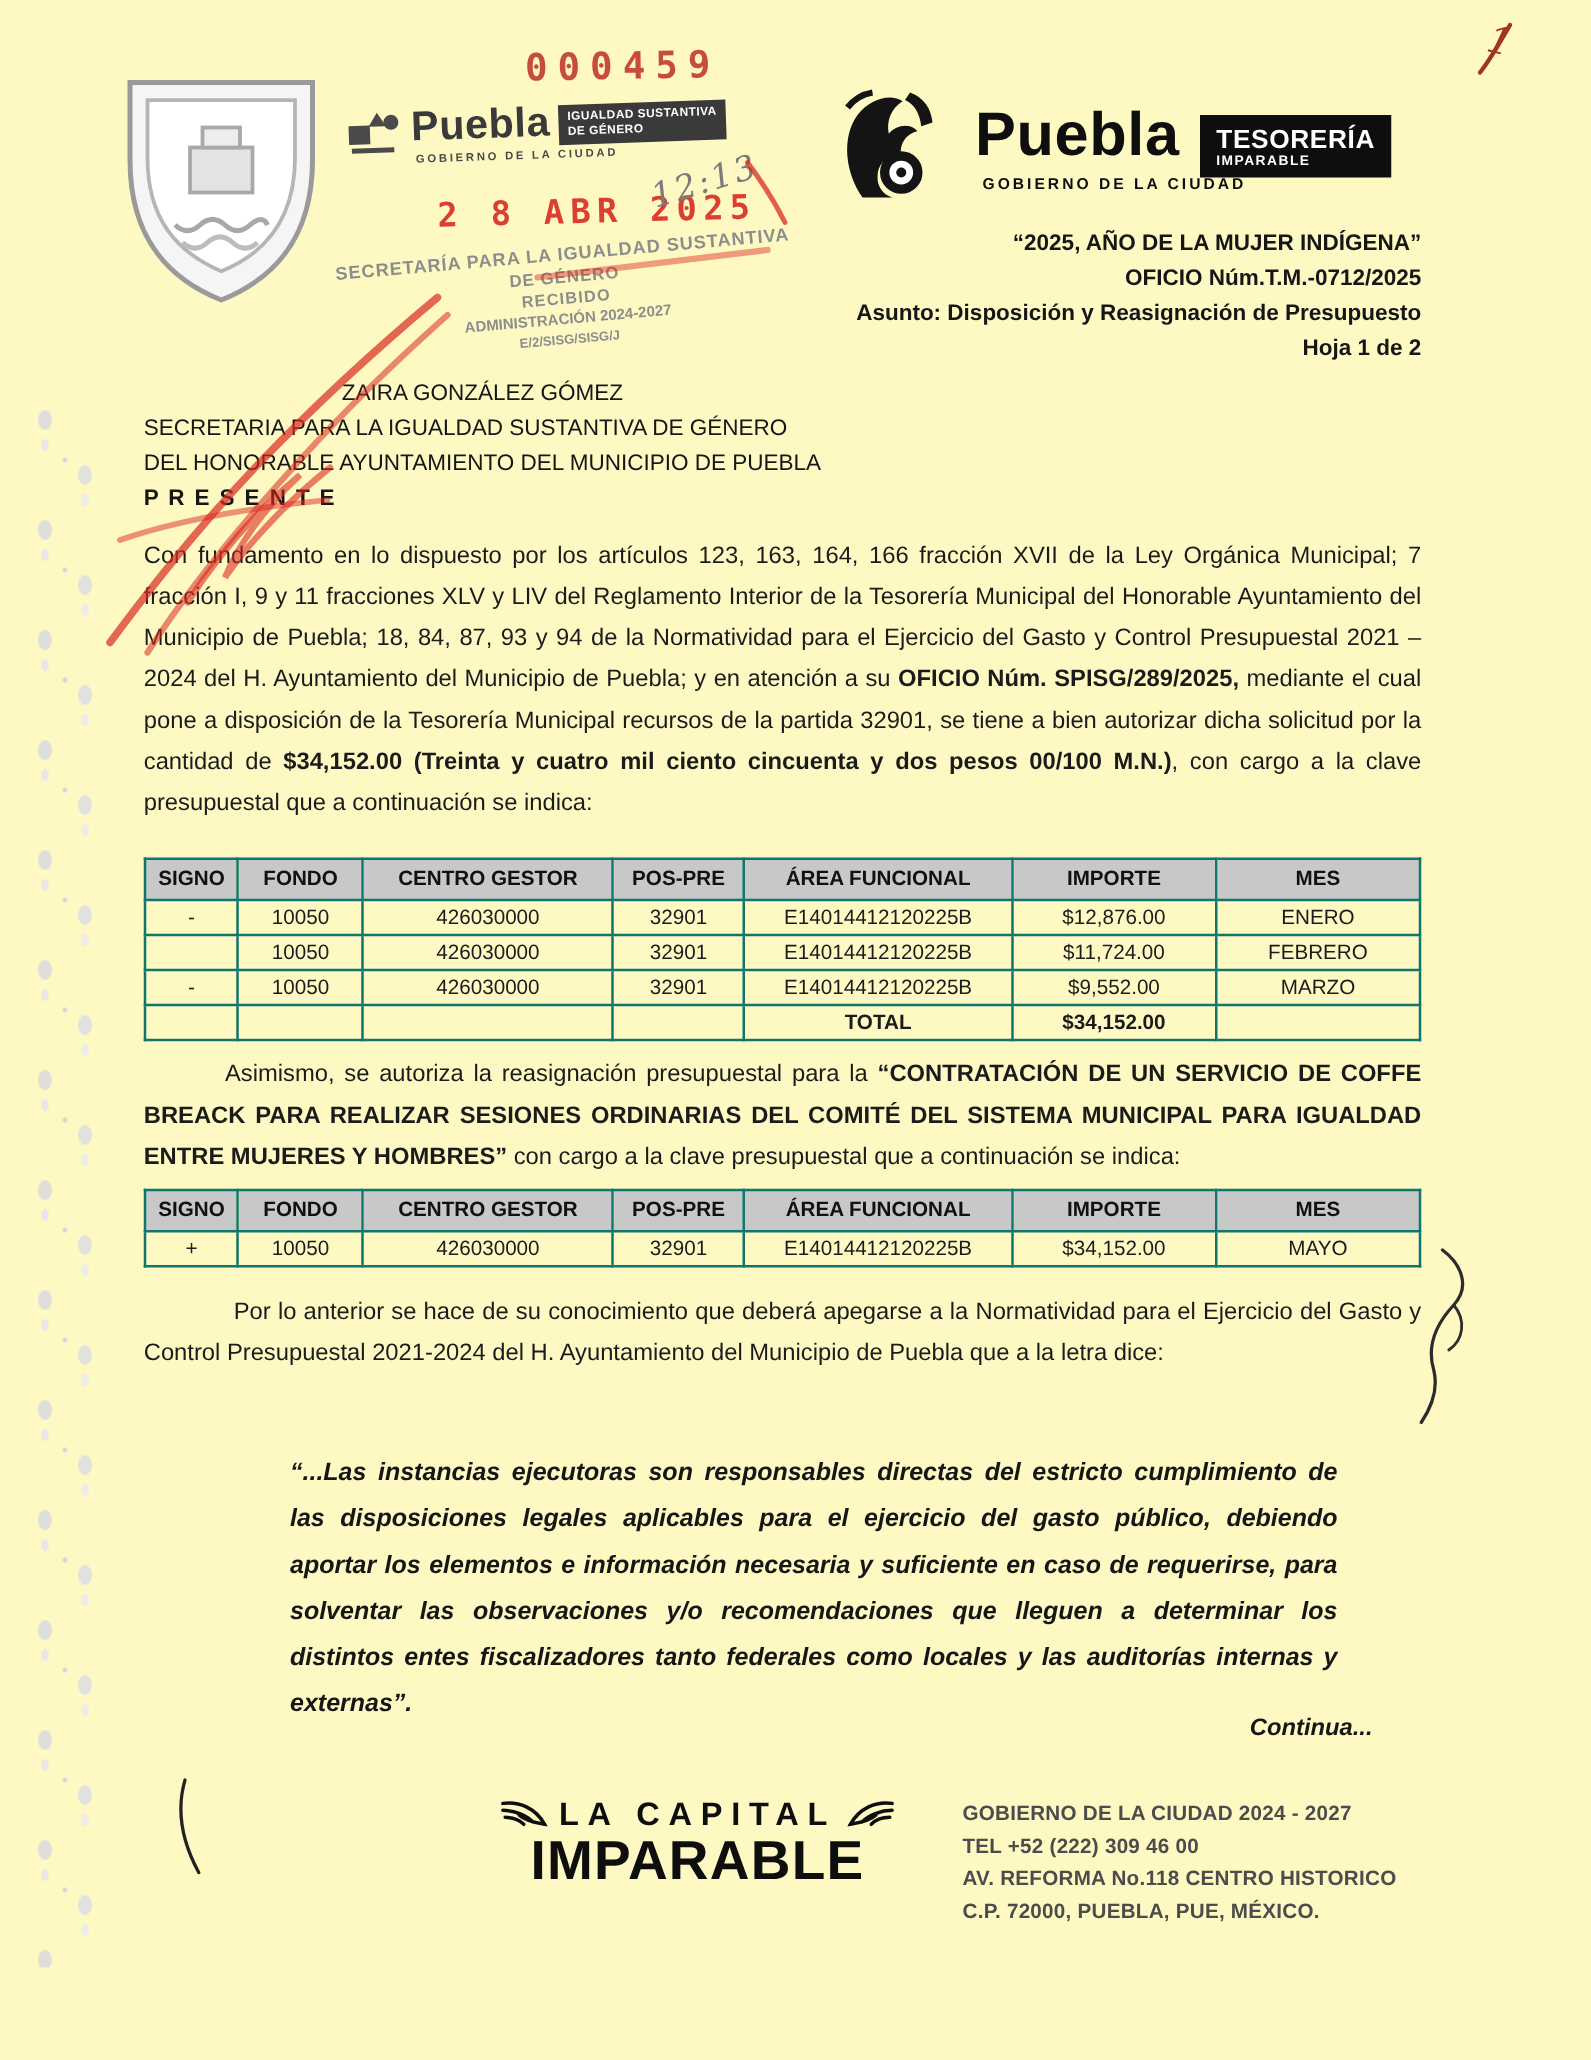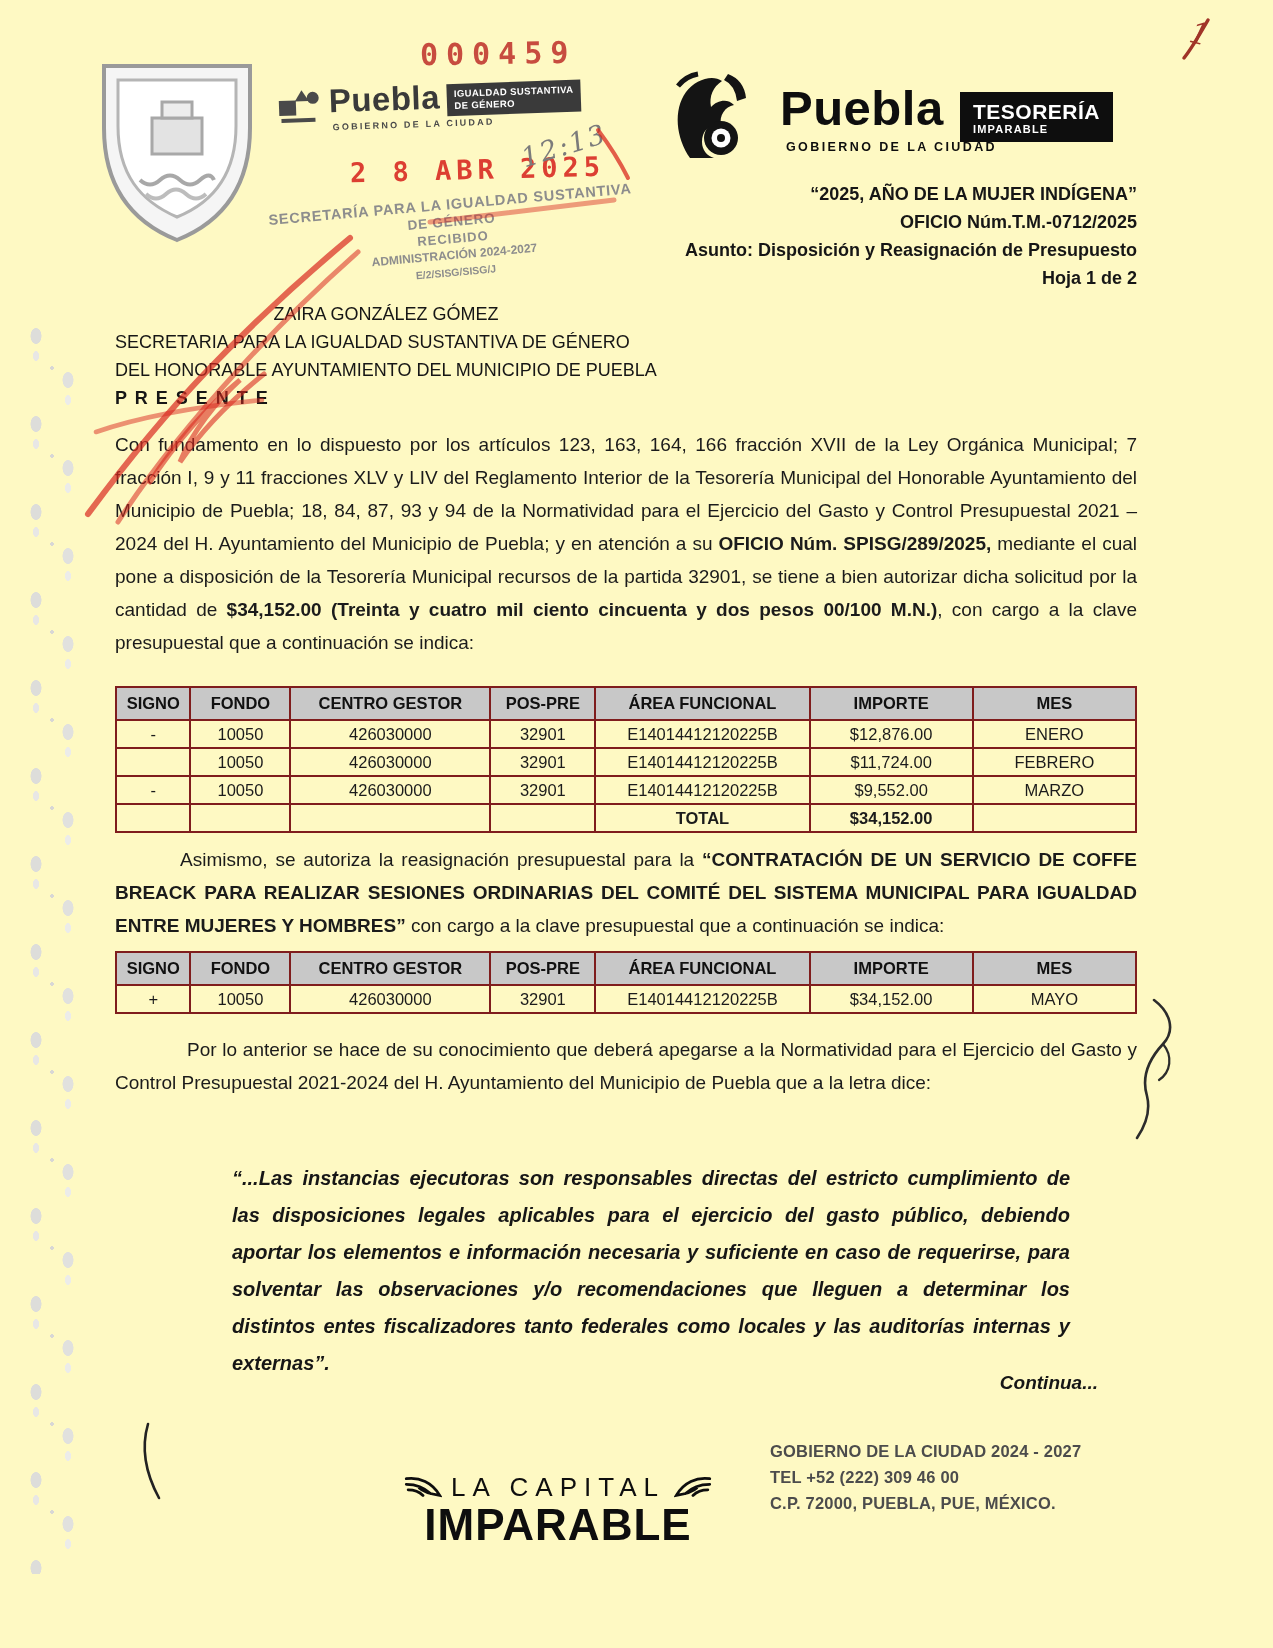--- a/index.html
+++ b/index.html
@@ -83,7 +83,7 @@
   .table-wrap { position:absolute; left:115px; width:1022px; }
   .tw1 { top:686px; } .tw2 { top:951px; }
   table { width:100%; border-collapse:collapse; table-layout:fixed; }
-  th, td { border:2px solid #7f1d1d; text-align:center; overflow:hidden; }
+  th, td { border:2px solid #0f766e; text-align:center; overflow:hidden; }
   th { background:#c8c8c8; font-size:16.5px; font-weight:bold; padding:6px 2px; color:#111; }
   td { font-size:16.5px; padding:3px 2px; height:28px; color:#1b1b1b; }
   .c-signo{width:7.3%;} .c-fondo{width:9.8%;} .c-gestor{width:19.6%;} .c-pospre{width:10.3%;}

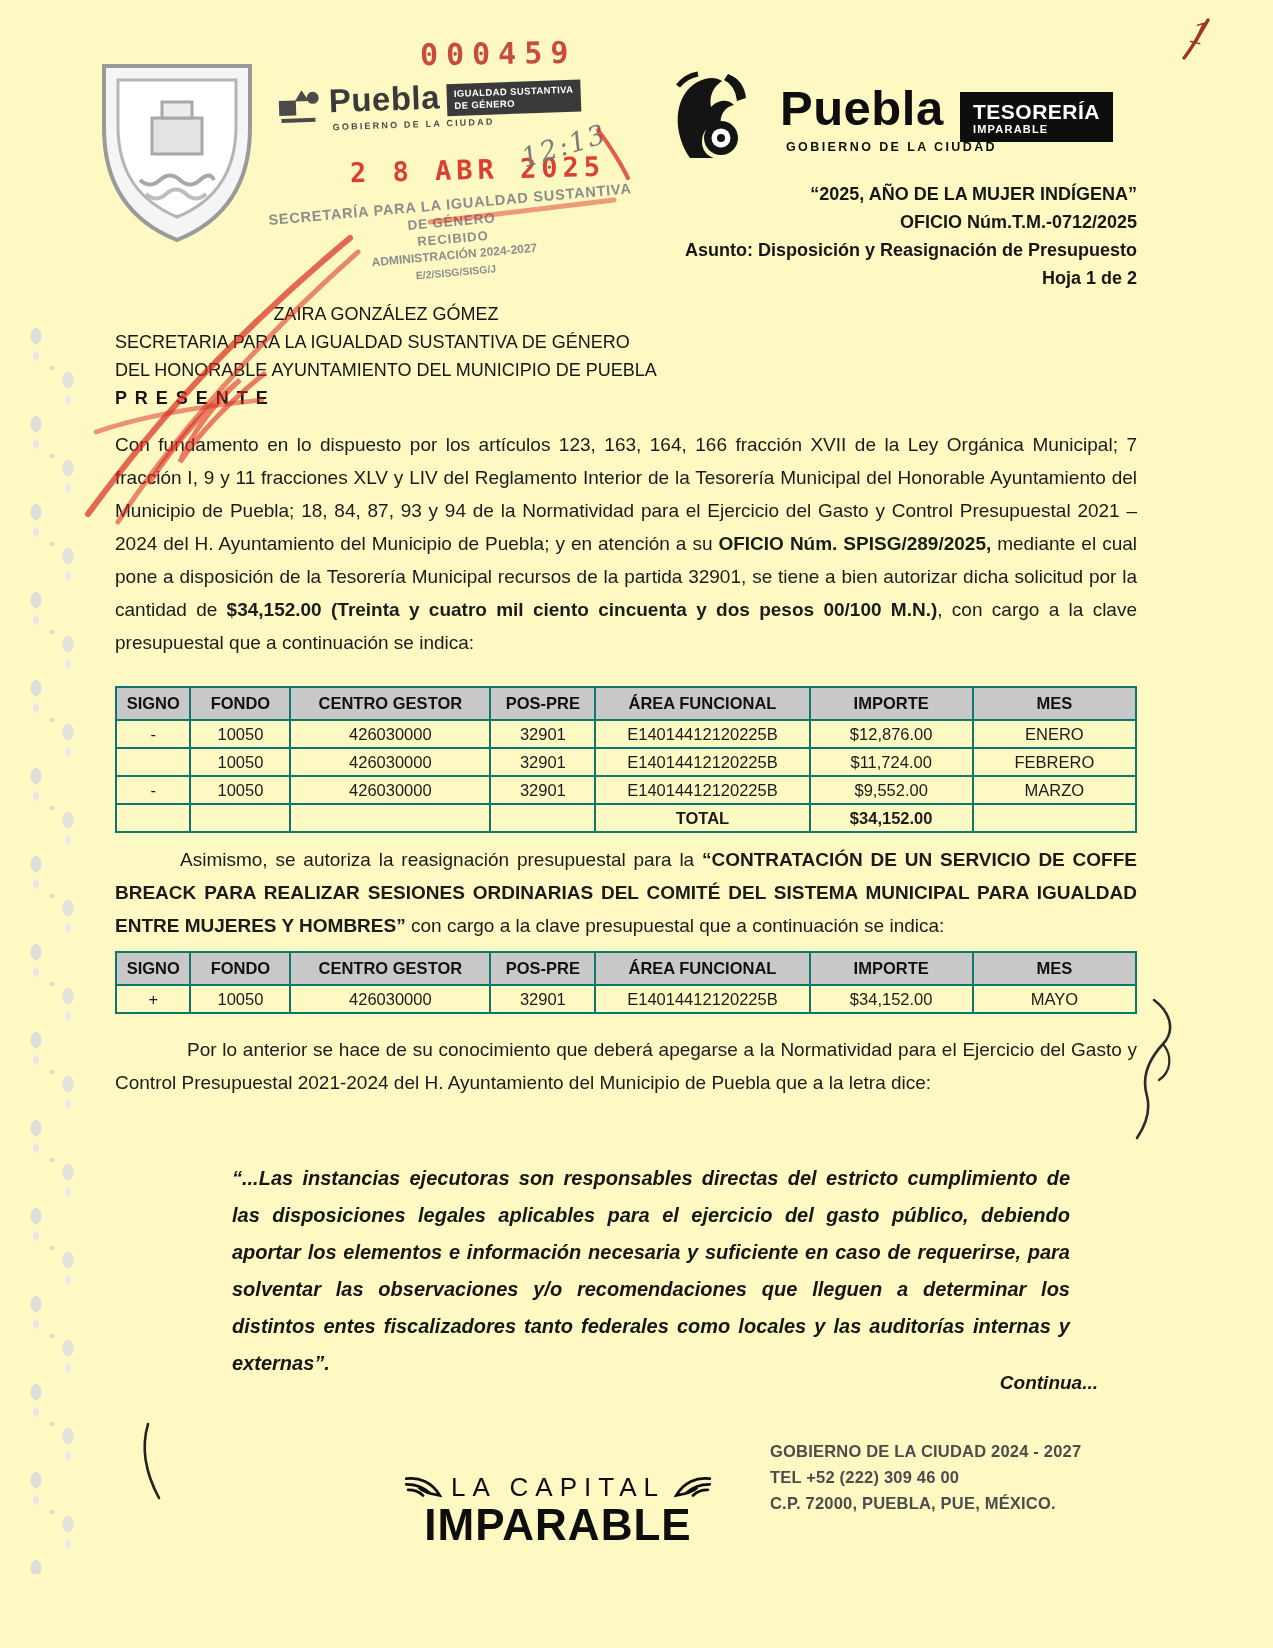--- a/index.html
+++ b/index.html
@@ -99,7 +99,7 @@
   
   .footer-logo { position:absolute; left:398px; top:1436px; width:320px; text-align:center; color:#0e0e0e; }
   .footer-logo .line1 { display:flex; align-items:center; justify-content:center; gap:9px;
-    font-size:26px; font-weight:normal; letter-spacing:7px;margin-top:36px; }
+    font-size:26px; font-weight:bold; letter-spacing:7px; }
   .footer-logo .line2 { font-size:44px; font-weight:900; letter-spacing:1px; margin-top:-3px; }
   .footer-contact { position:absolute; left:770px; top:1438px; font-size:16.5px; font-weight:bold;
     color:#4c4c4c; line-height:26px; letter-spacing:.2px; }

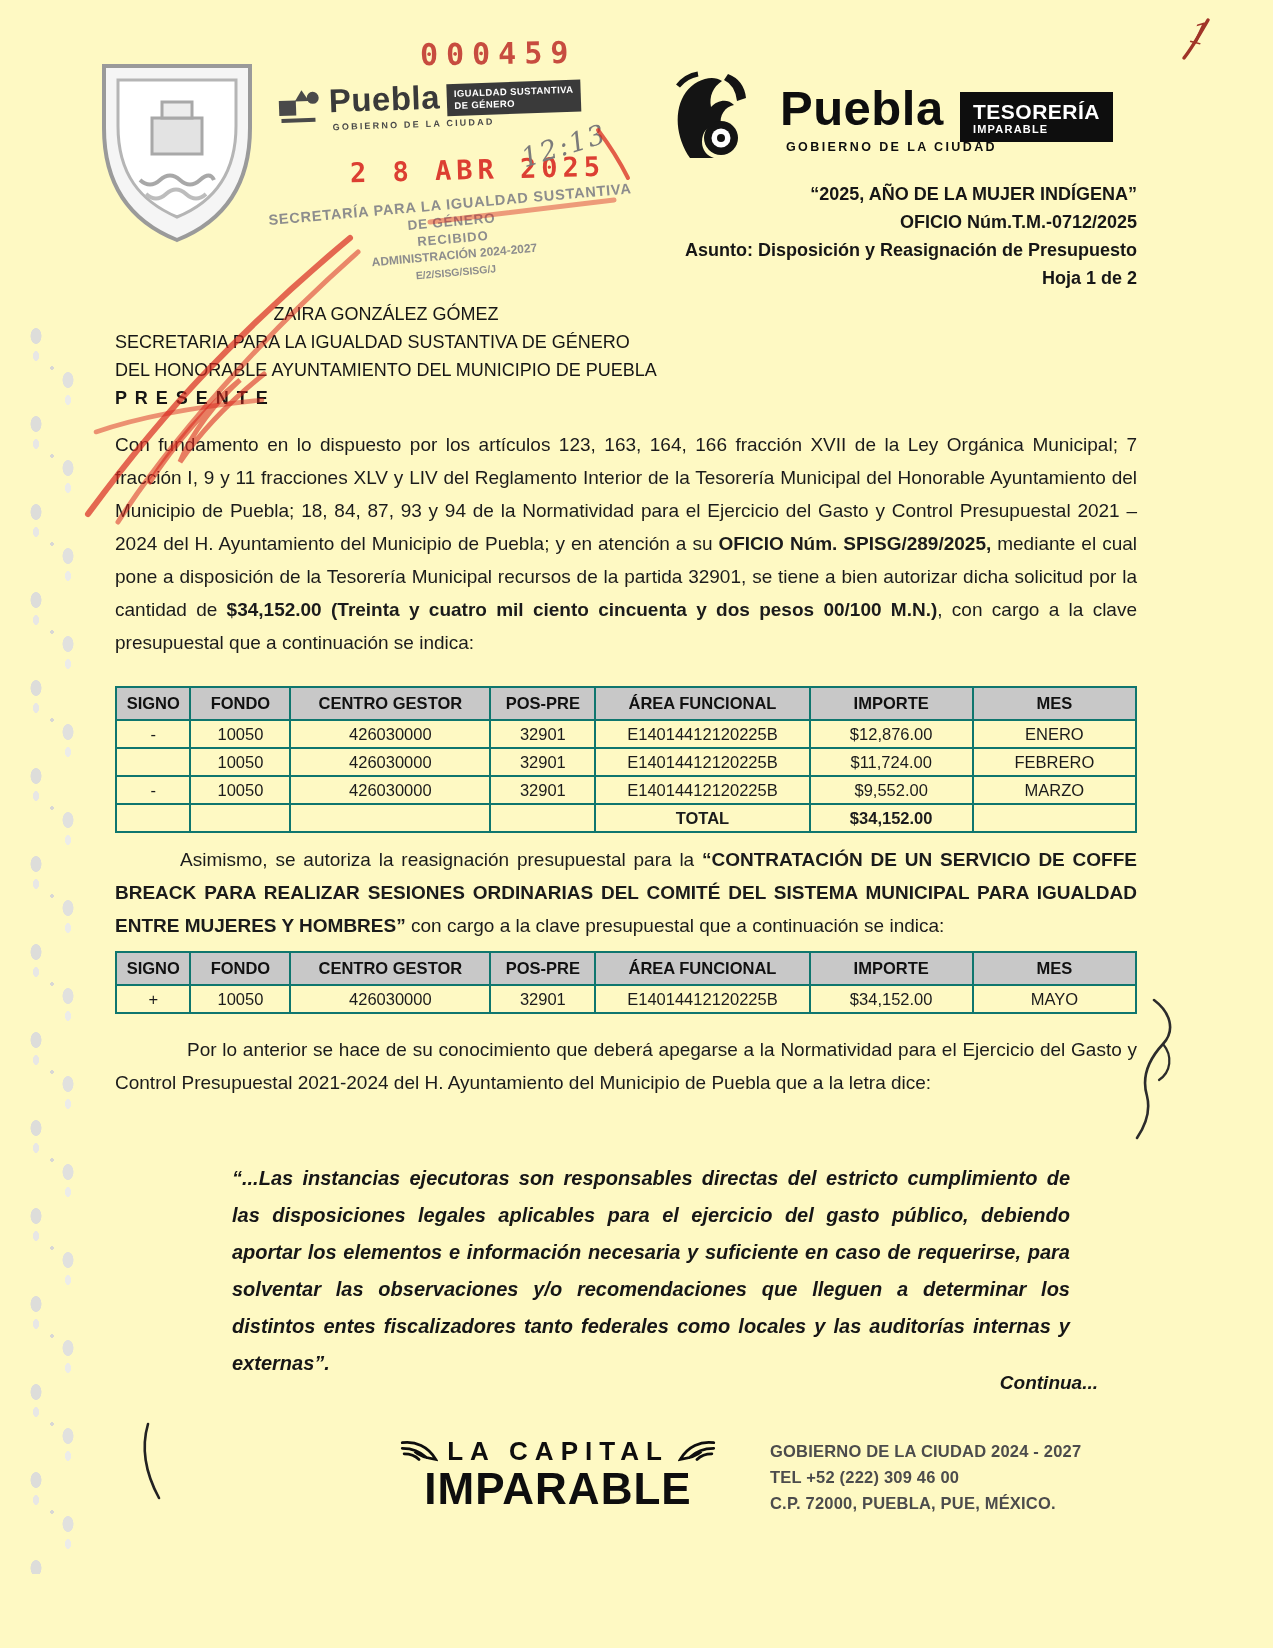--- a/index.html
+++ b/index.html
@@ -310,6 +310,7 @@
   <div class="footer-contact">
     <div>GOBIERNO DE LA CIUDAD 2024 - 2027</div>
     <div>TEL +52 (222) 309 46 00</div>
+    <div>AV. REFORMA No.118 CENTRO HISTORICO</div>
     <div>C.P. 72000, PUEBLA, PUE, MÉXICO.</div>
   </div>
 

